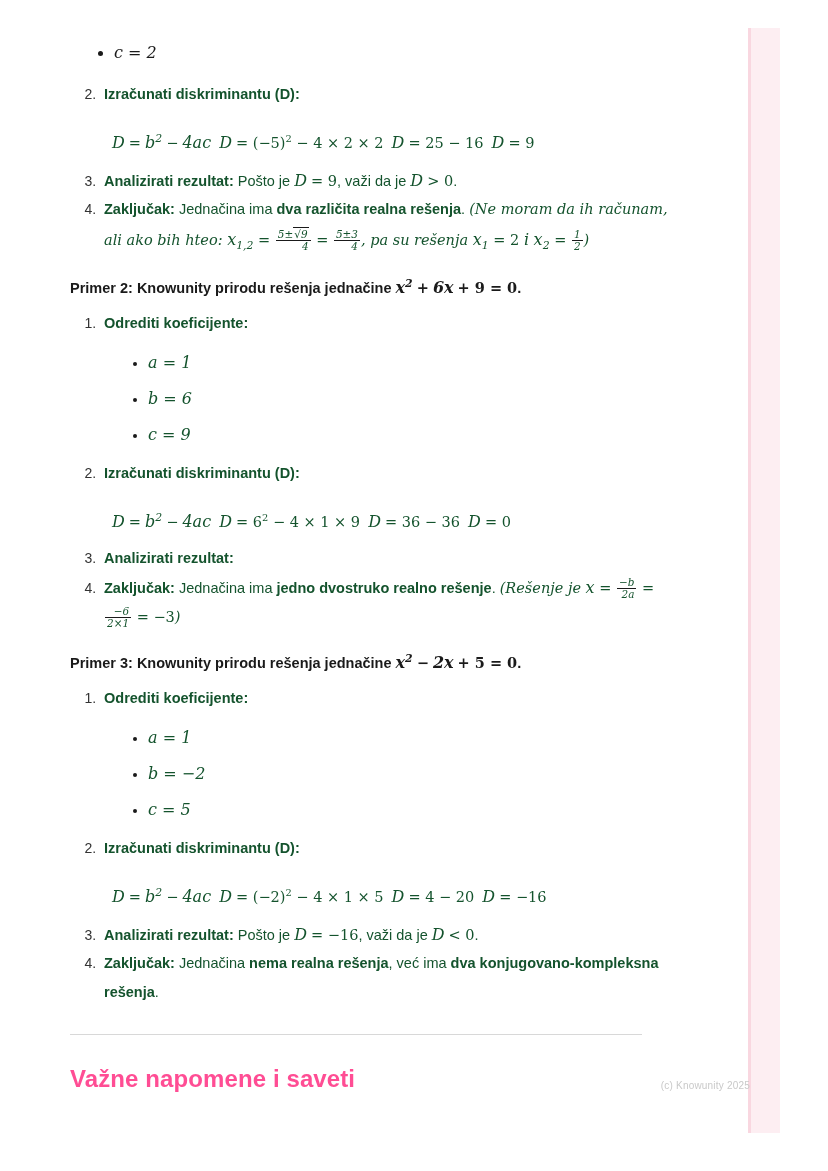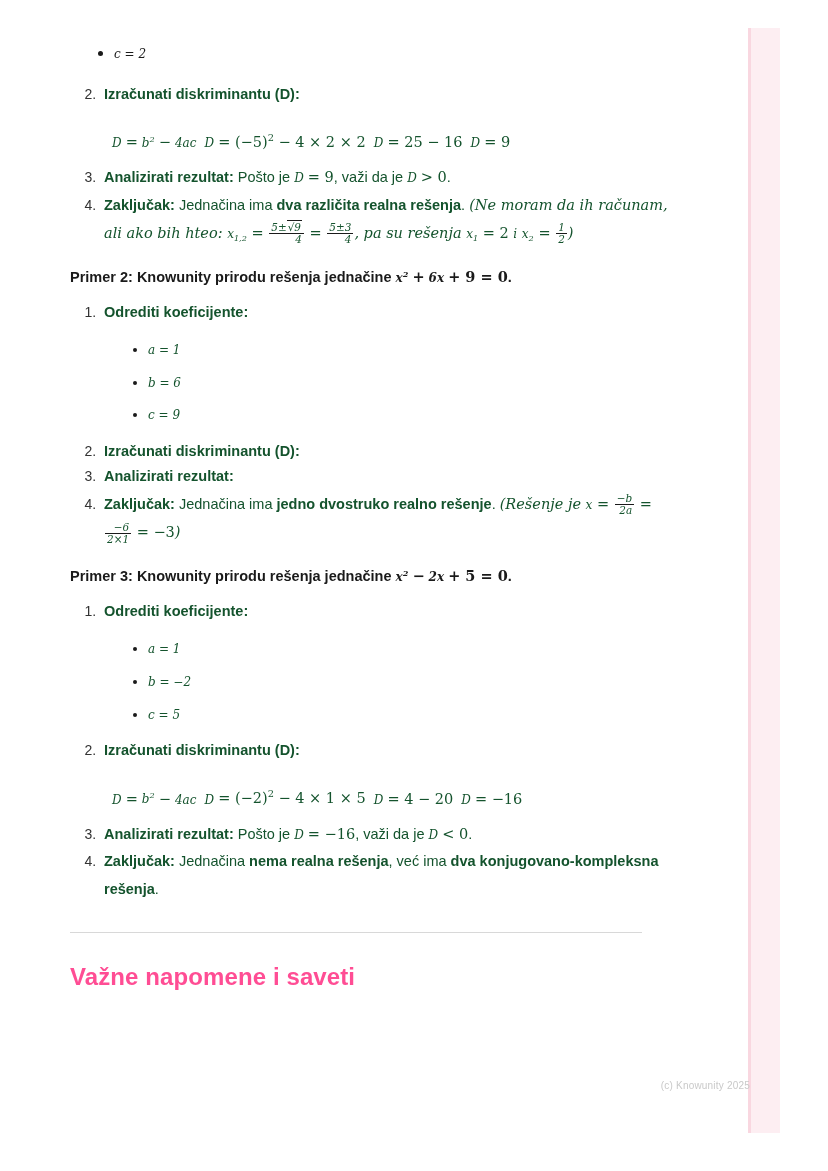--- a/index.html
+++ b/index.html
@@ -51,7 +51,7 @@
   .m {
     font-family: "DejaVu Serif", serif;
     font-style: italic;
-    font-size: 12px;
+    font-size: 16px;
   }
   .mn {
     font-family: "DejaVu Serif", serif;

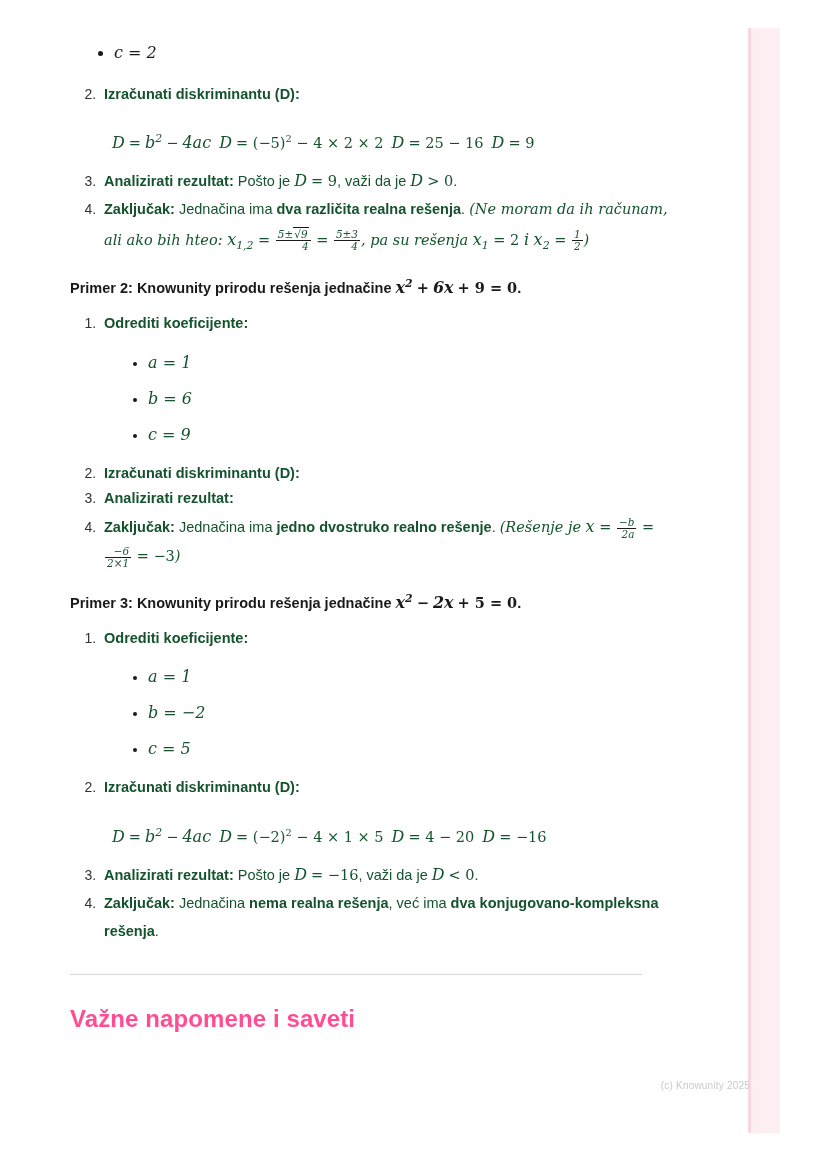--- a/index.html
+++ b/index.html
@@ -237,6 +237,13 @@
       </li>
       <li>
         <span class="step-label">Izračunati diskriminantu (D):</span>
+        <div class="eq-block">
+          <span class="m">D</span> <span class="mn">=</span>
+          <span class="m">b<sup>2</sup></span> <span class="mn">−</span> <span class="m">4ac</span>
+          &nbsp;<span class="m">D</span> <span class="mn">= 6<sup>2</sup> − 4 × 1 × 9</span>
+          &nbsp;<span class="m">D</span> <span class="mn">= 36 − 36</span>
+          &nbsp;<span class="m">D</span> <span class="mn">= 0</span>
+        </div>
       </li>
       <li>
         <span class="step-label">Analizirati rezultat:</span>

